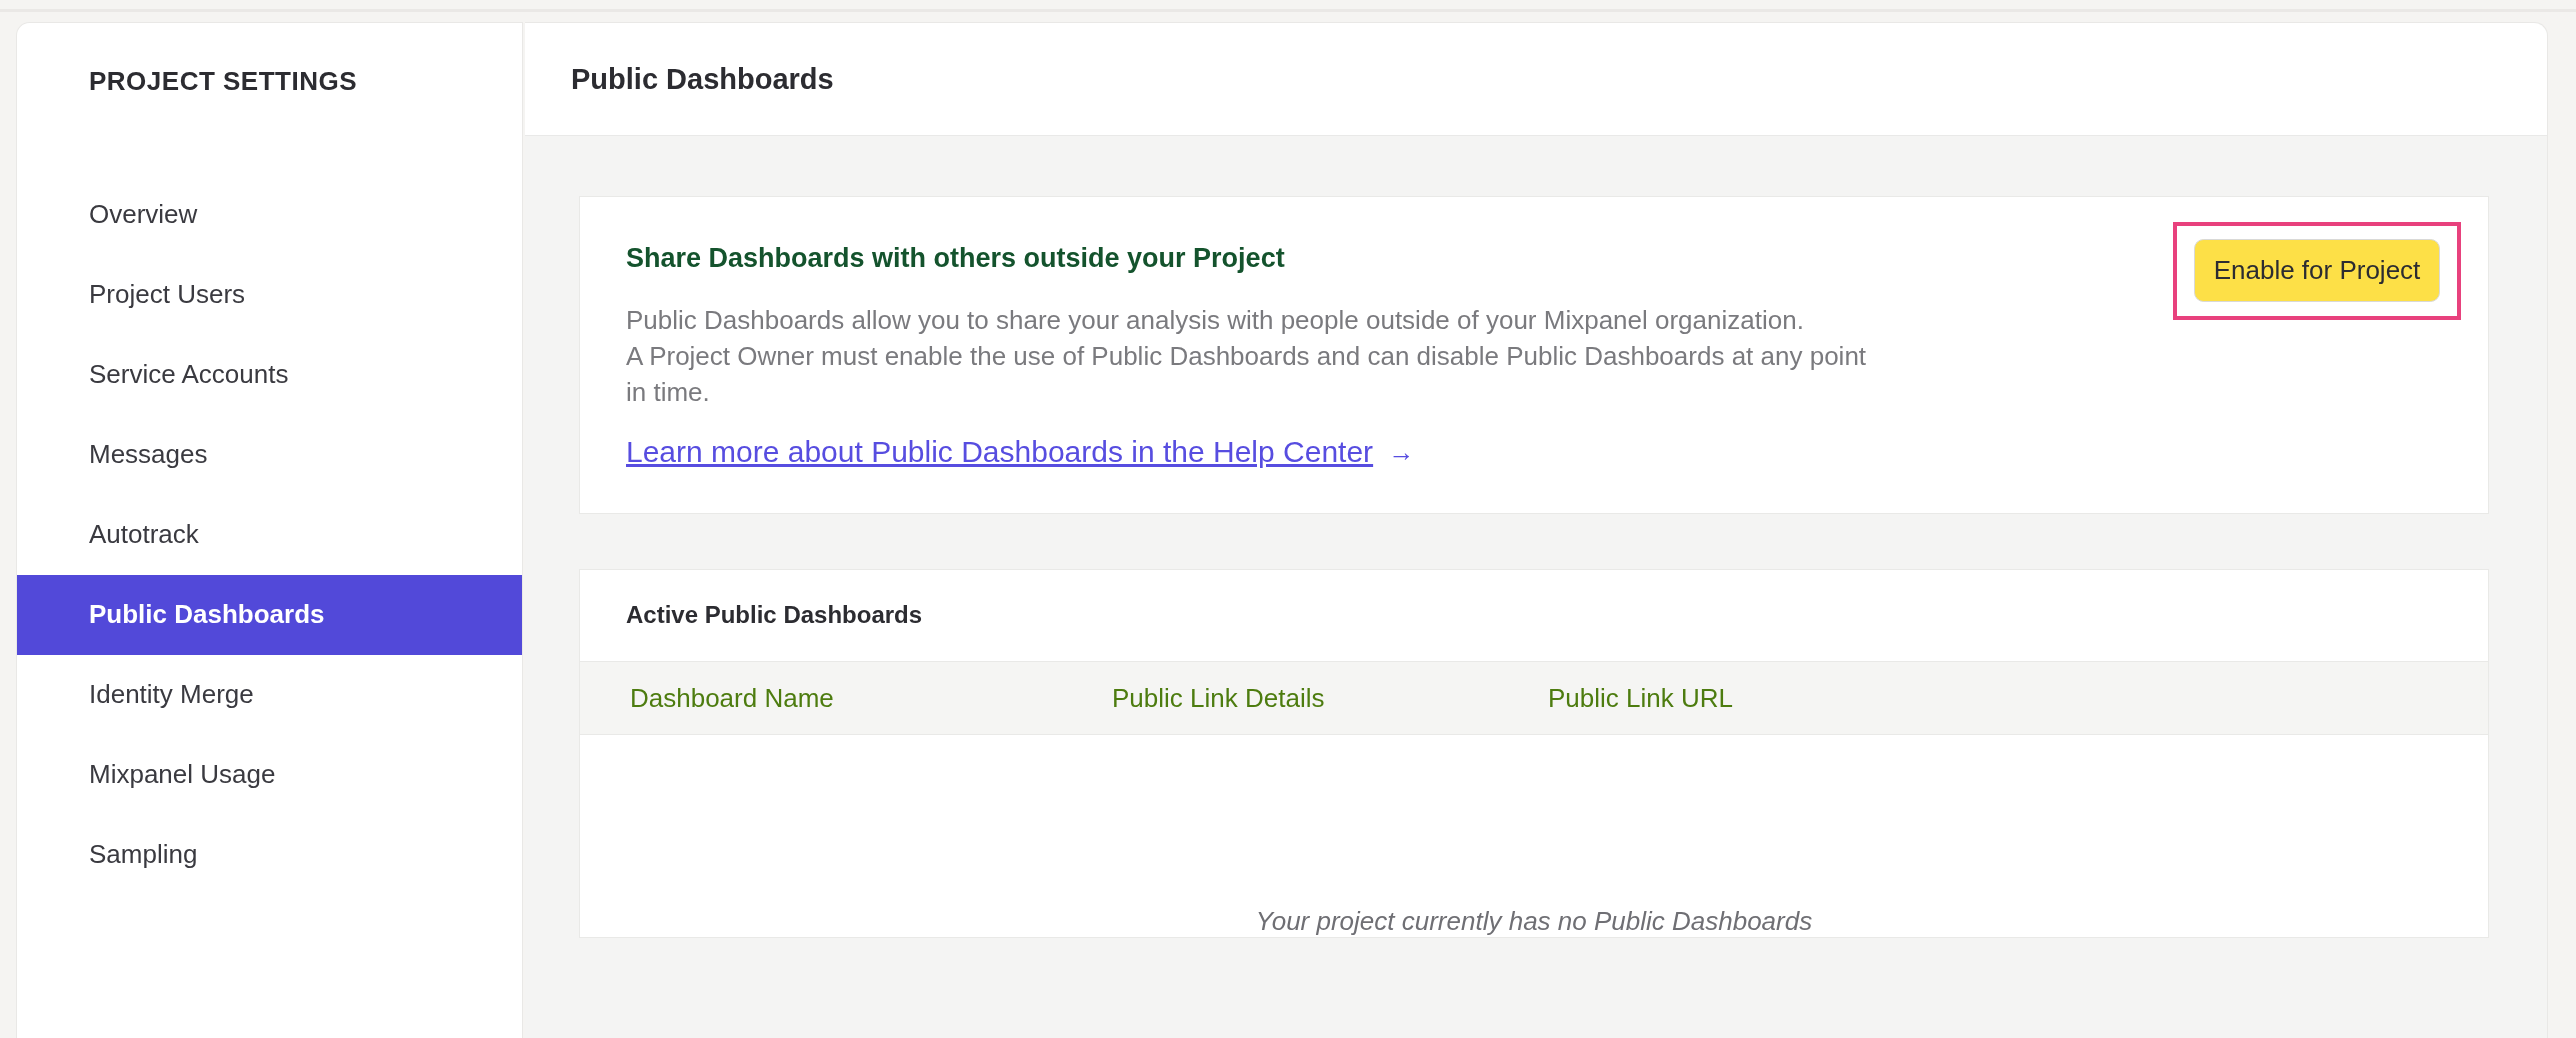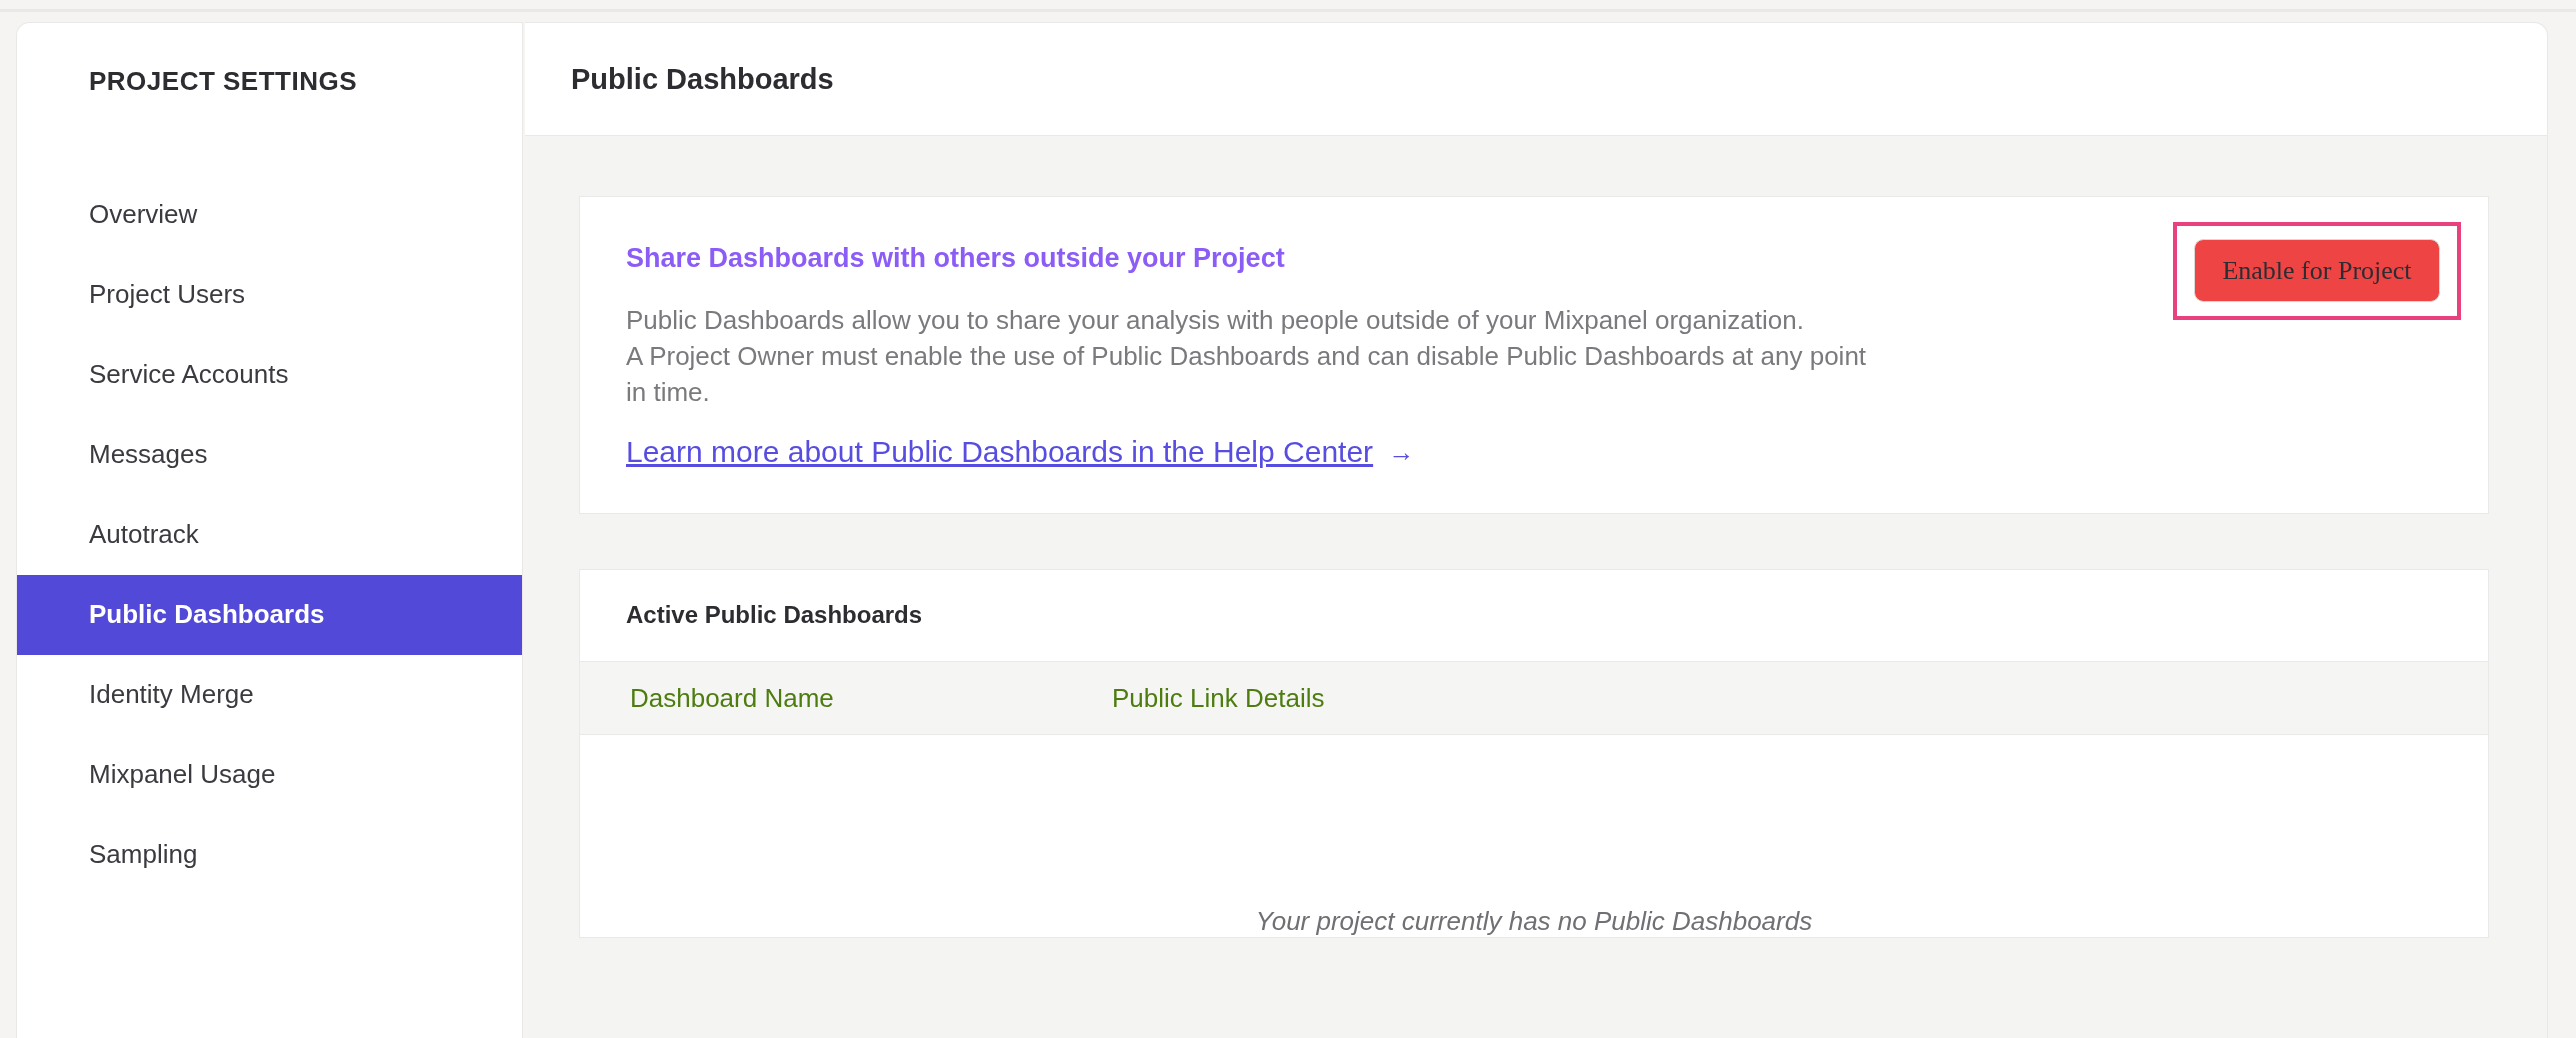--- a/index.html
+++ b/index.html
@@ -69,7 +69,7 @@
     padding:44px 363px 44px 46px;
   }
   .share-heading{
-    font-size:27px;font-weight:bold;color:#8b5cf6;line-height:34px;
+    font-size:27px;font-weight:bold;color:#14532d;line-height:34px;
   }
   .share-body{margin-top:27px;font-size:26px;color:#7a7a7e;line-height:36px;}
   .share-link-row{margin-top:25px;display:flex;align-items:center;}

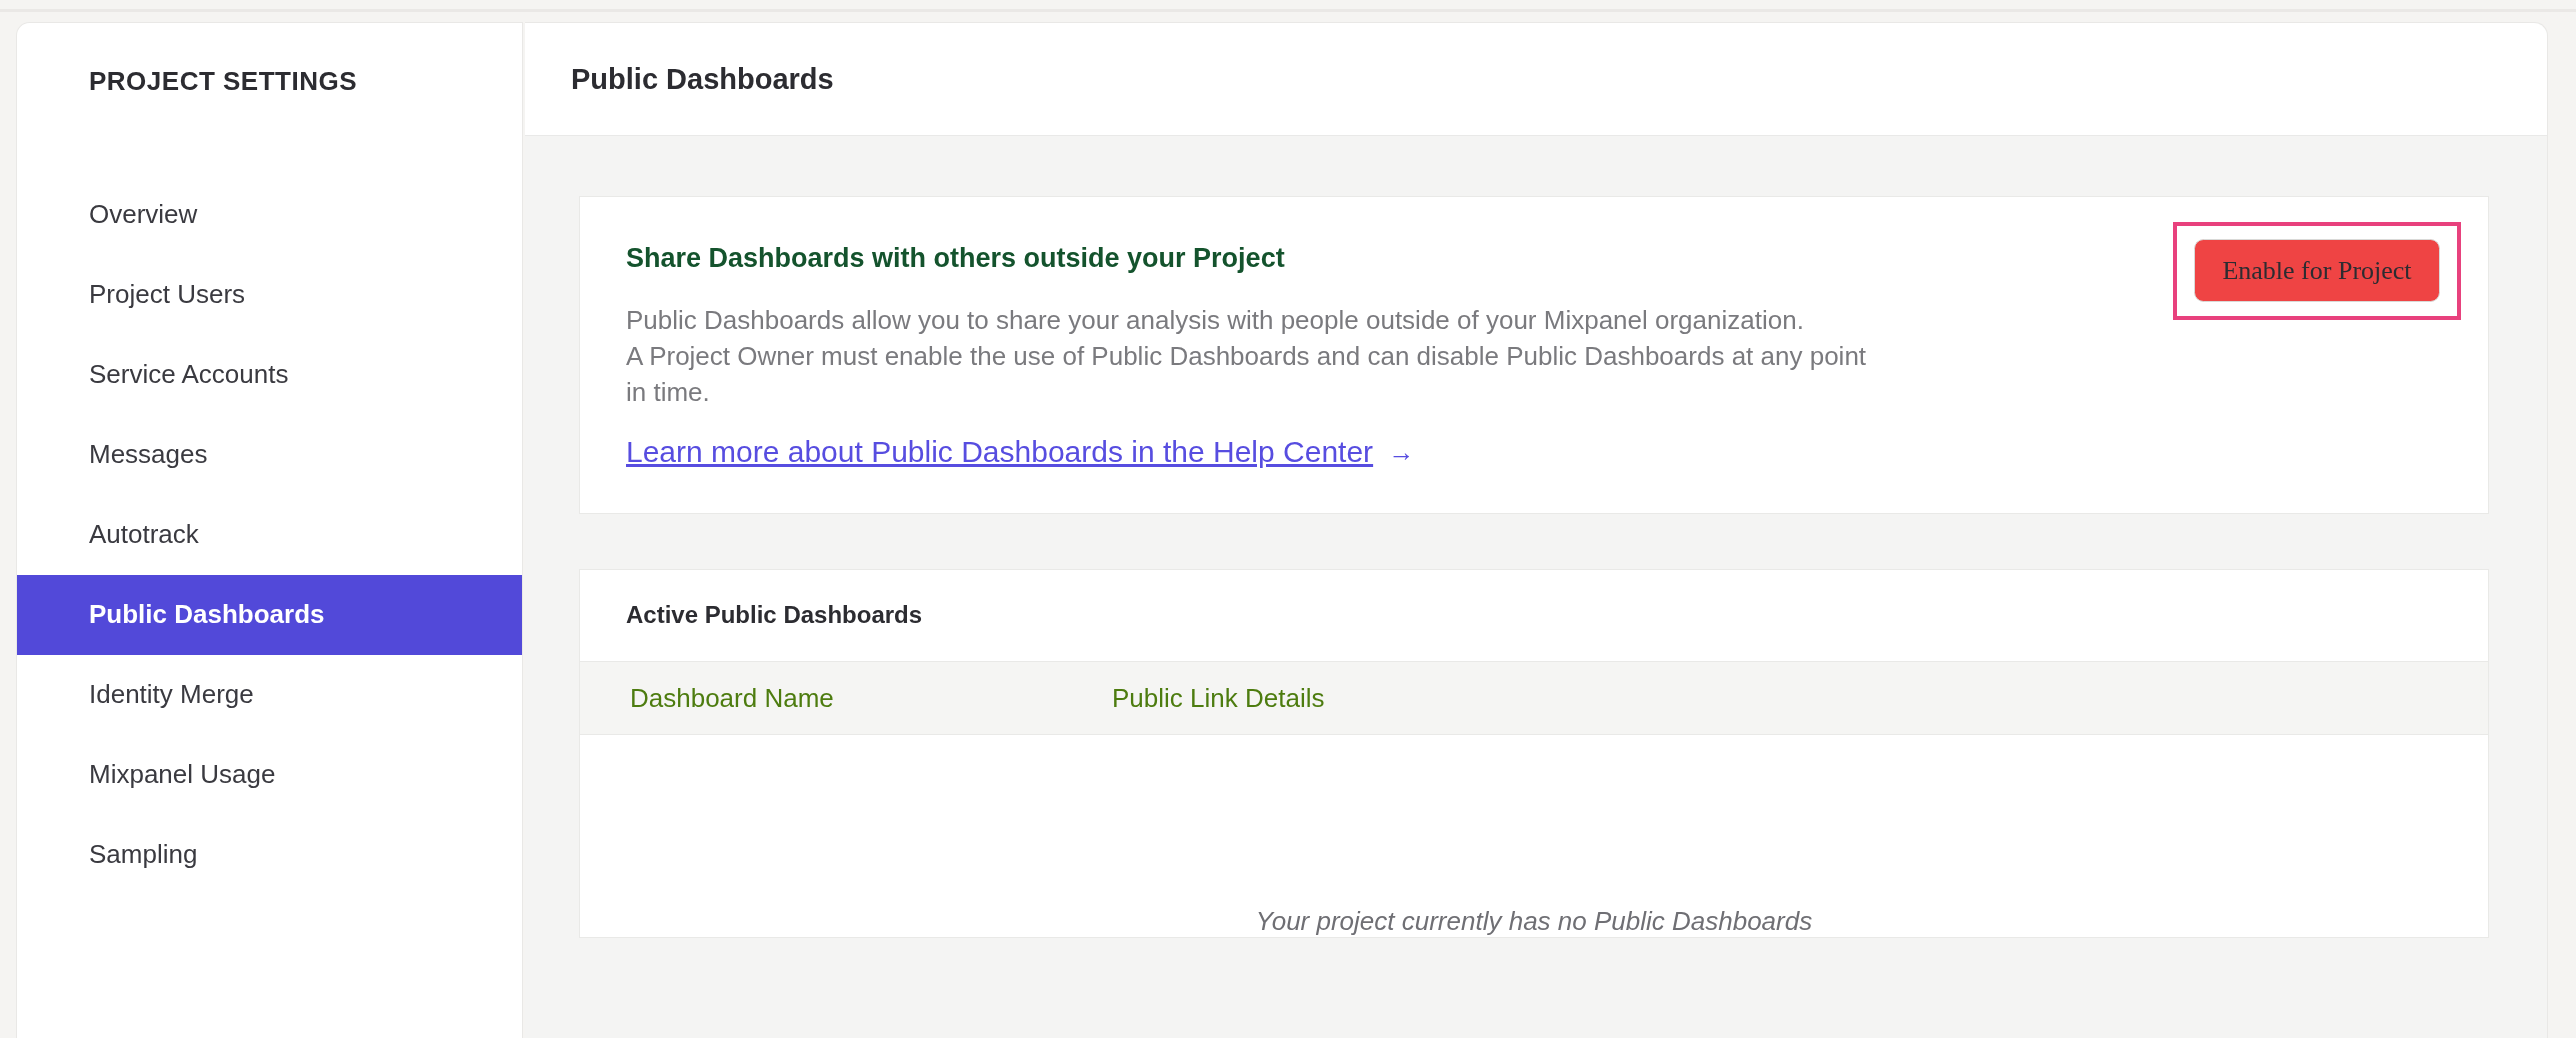--- a/index.html
+++ b/index.html
@@ -85,9 +85,9 @@
     padding:13.4px 17px;background:transparent;
   }
   .enable-btn{
-    width:246px;height:63px;background:#ef4444;
+    width:246px;height:63px;background:#fde047;
     border:1px solid #d9d9d7;border-radius:9.5px;
-    font-family:Liberation Serif, serif;
+    font-family:Liberation Sans, sans-serif;
     font-size:26px;color:#2c2c31;
     display:flex;align-items:center;justify-content:center;
     cursor:pointer;

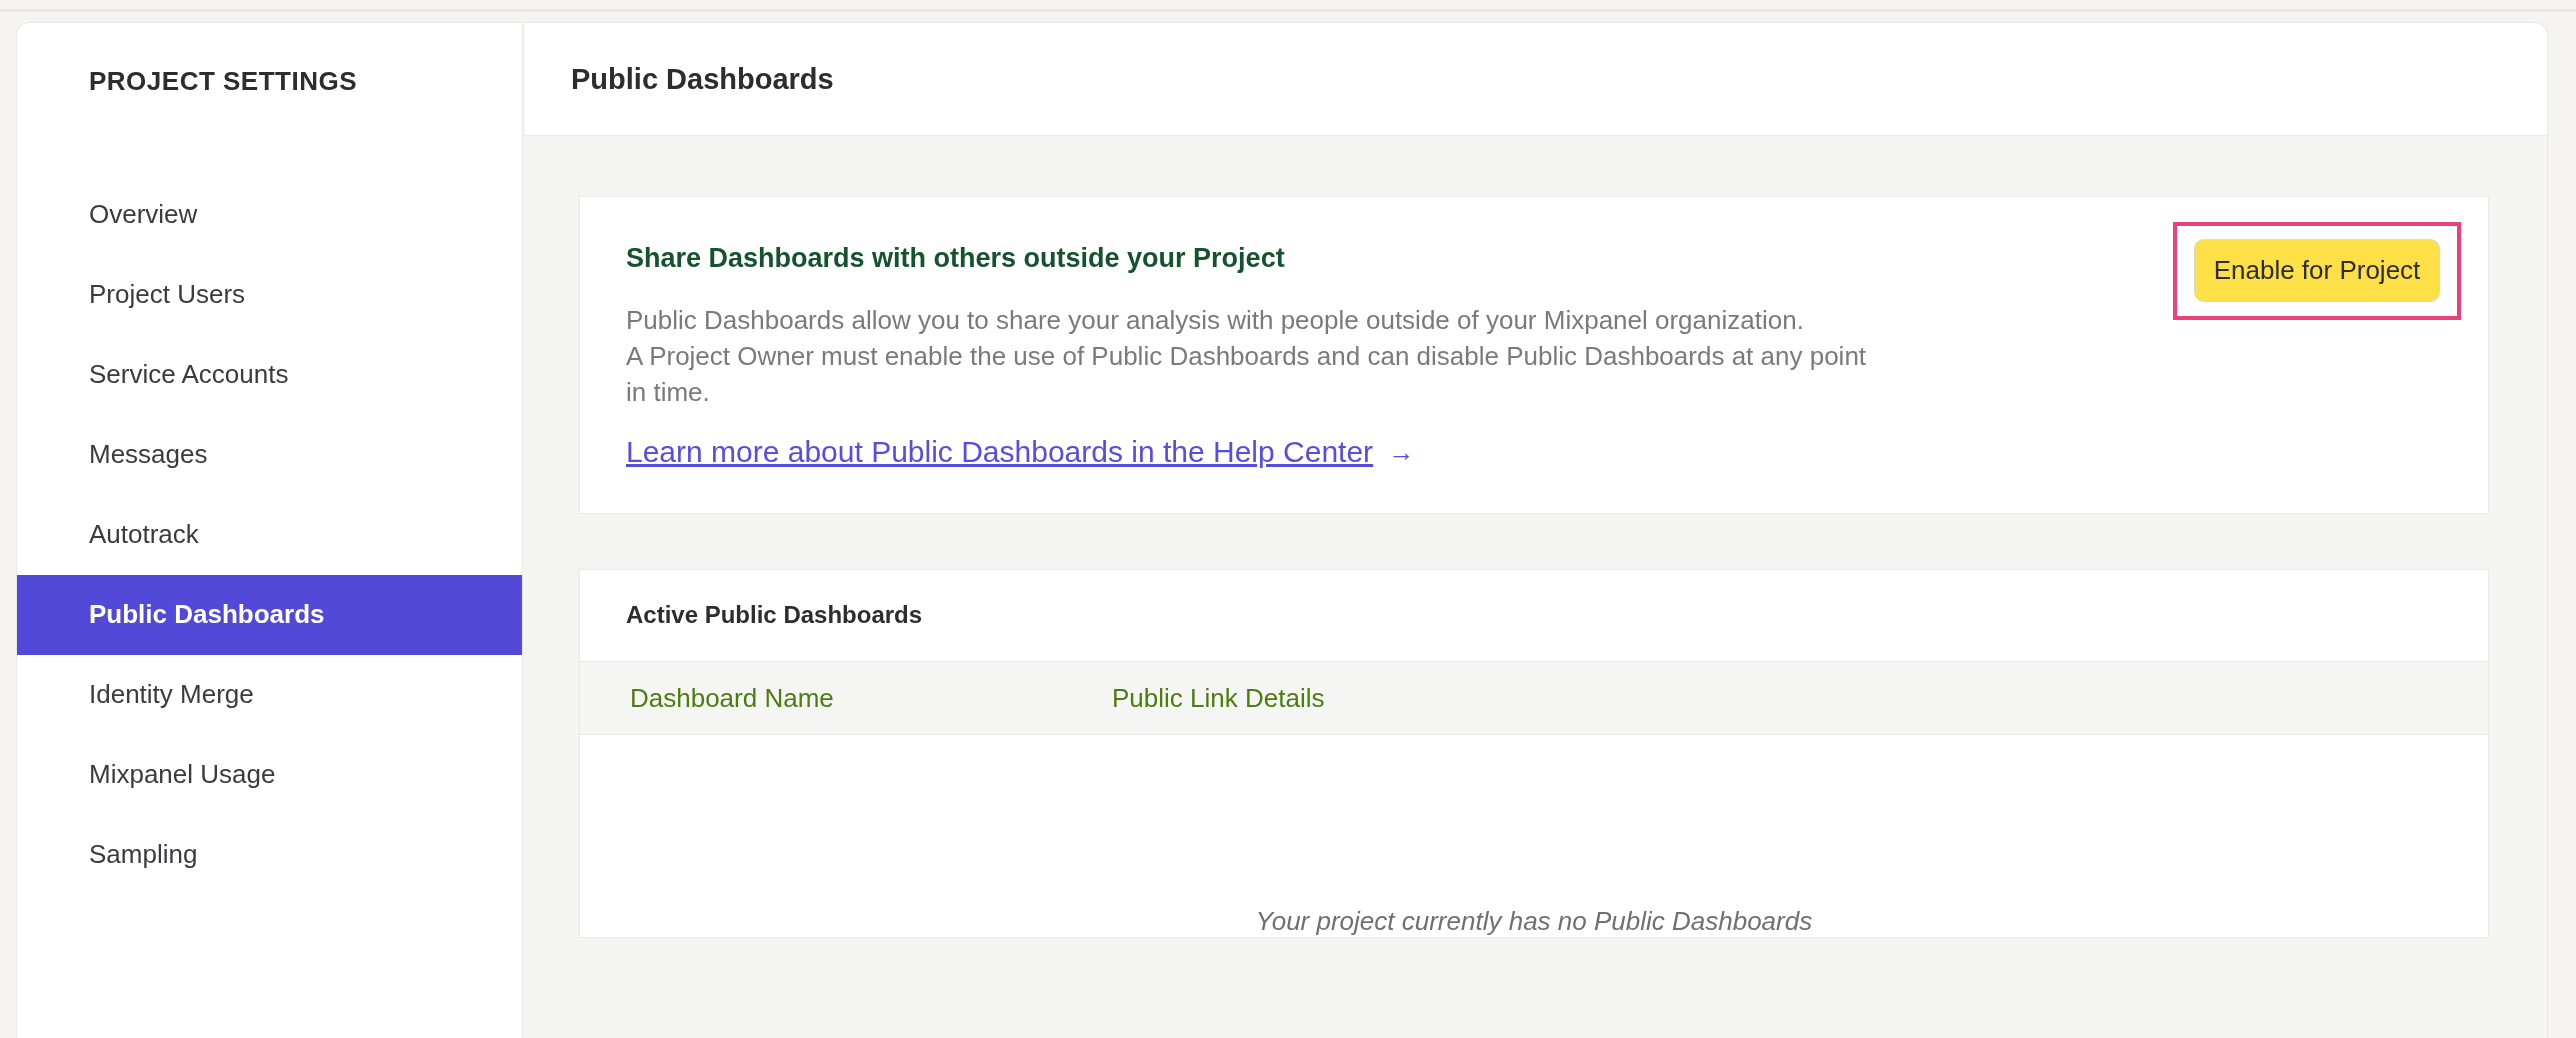--- a/index.html
+++ b/index.html
@@ -164,6 +164,7 @@
       <div class="table-header-row">
         <div class="col-name">Dashboard Name</div>
         <div class="col-details">Public Link Details</div>
+        <div class="col-url">Public Link URL</div>
       </div>
       <div class="empty-row">
         <span class="empty-text">Your project currently has no Public Dashboards</span>

